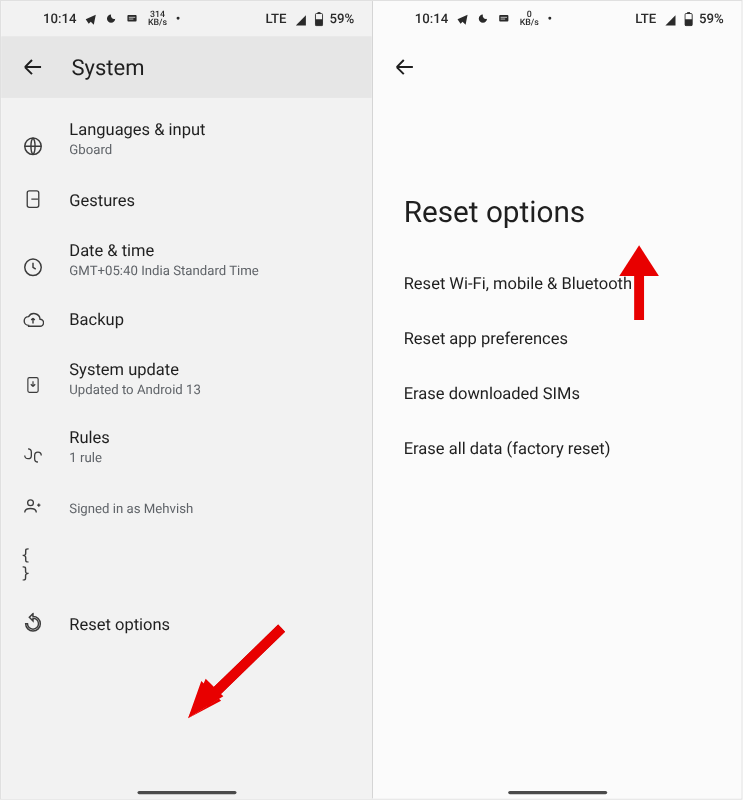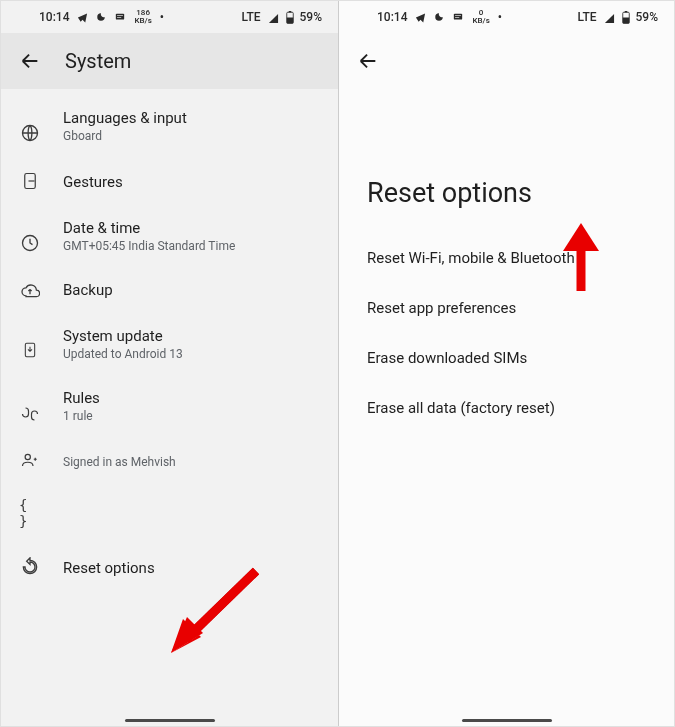--- a/index.html
+++ b/index.html
@@ -130,7 +130,7 @@
           </svg>
         </span>
       <span class="kbs">
-          <span>186</span>
+          <span>314</span>
           <span>KB/s</span>
         </span>
       <span>•</span>

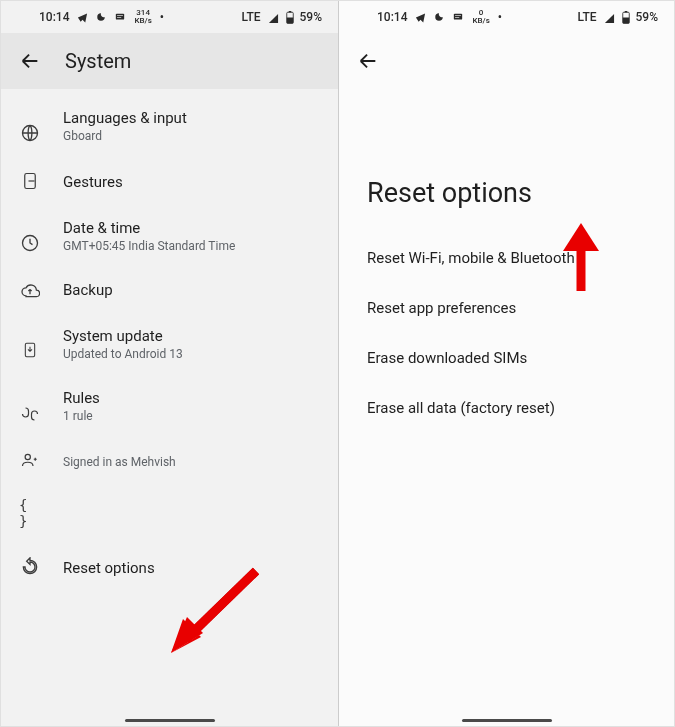--- a/index.html
+++ b/index.html
@@ -198,7 +198,7 @@
         </span>
       <span class="texts">
         <span class="title">Date &amp; time</span>
-        <span class="sub">GMT+05:45 India Standard Time</span>
+        <span class="sub">GMT+05:40 India Standard Time</span>
       </span>
     </div>
 

